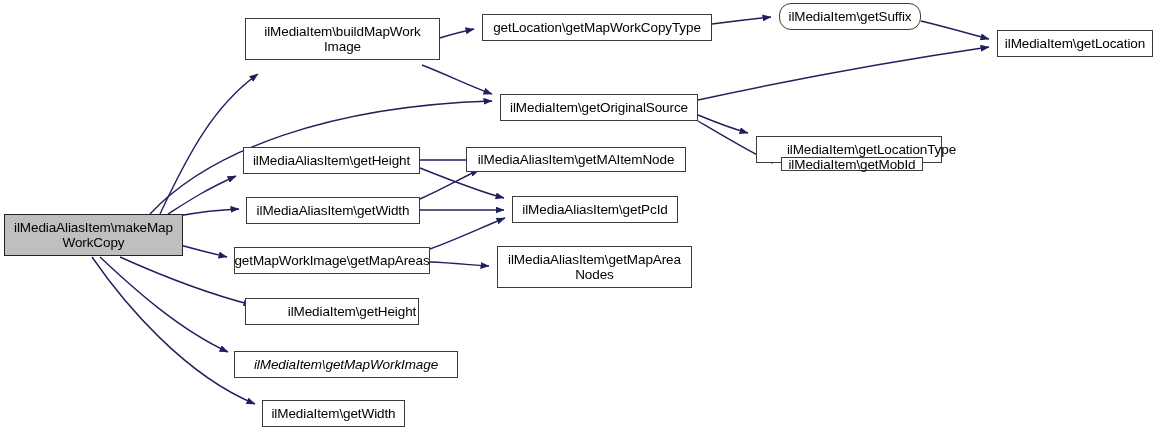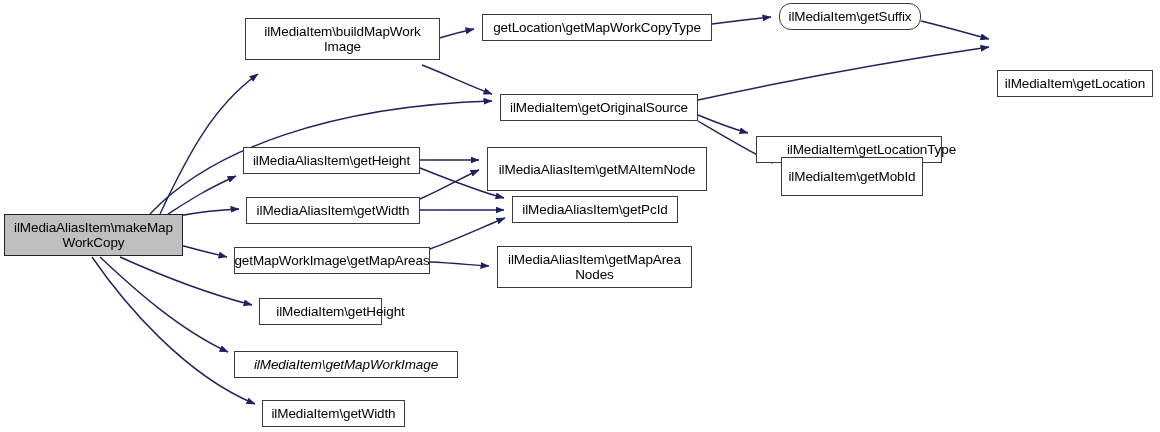--- a/index.html
+++ b/index.html
@@ -70,7 +70,7 @@
 Image</div>
       <div class="node" style="left: 482px; top: 14px; width: 230px; height: 27px;">getLocation\getMapWorkCopyType</div>
       <div class="node" style="left: 779px; top: 3px; width: 142px; height: 27px; border-radius: 12px;">ilMediaItem\getSuffix</div>
-      <div class="node" style="left: 997px; top: 30px; width: 156px; height: 27px; margin-top: 40px;">ilMediaItem\getLocation</div>
+      <div class="node" style="left: 997px; top: 30px; width: 156px; height: 27px;">ilMediaItem\getLocation</div>
       <div class="node" style="left: 500px; top: 94px; width: 198px; height: 27px;">ilMediaItem\getOriginalSource</div>
       <div class="node" style="left: 756px; top: 136px; width: 186px; height: 27px; padding-left: 45px;">ilMediaItem\getLocationType</div>
       <div class="node" style="left: 781px; top: 157px; width: 142px; height: 39px;">ilMediaItem\getMobId</div>

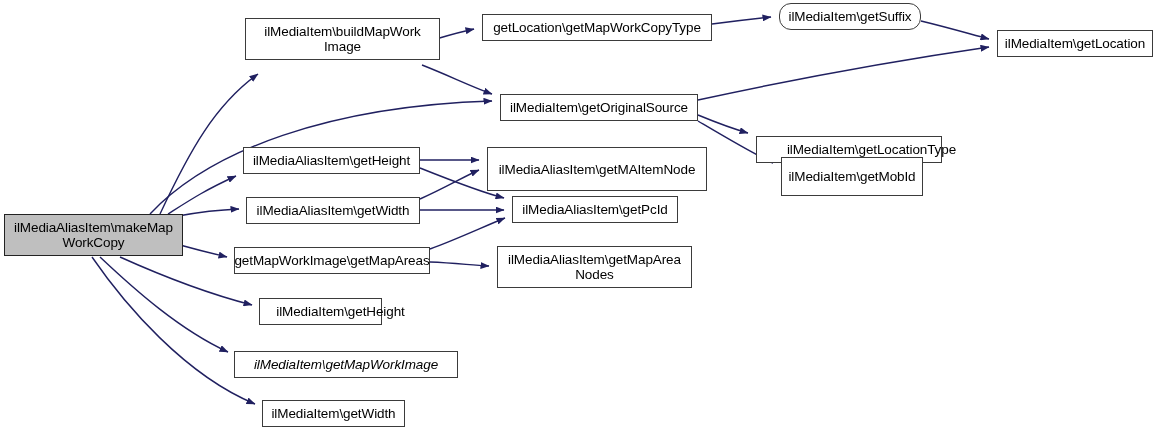--- a/index.html
+++ b/index.html
@@ -75,7 +75,7 @@
       <div class="node" style="left: 756px; top: 136px; width: 186px; height: 27px; padding-left: 45px;">ilMediaItem\getLocationType</div>
       <div class="node" style="left: 781px; top: 157px; width: 142px; height: 39px;">ilMediaItem\getMobId</div>
       <div class="node" style="left: 243px; top: 147px; width: 177px; height: 27px;">ilMediaAliasItem\getHeight</div>
-      <div class="node" style="left: 487px; top: 147px; width: 220px; height: 44px; text-align: right;">ilMediaAliasItem\getMAItemNode</div>
+      <div class="node" style="left: 466px; top: 147px; width: 220px; height: 25px; text-align: right;">ilMediaAliasItem\getMAItemNode</div>
       <div class="node" style="left: 246px; top: 197px; width: 174px; height: 27px;">ilMediaAliasItem\getWidth</div>
       <div class="node" style="left: 512px; top: 196px; width: 166px; height: 27px;">ilMediaAliasItem\getPcId</div>
       <div class="node" style="left: 234px; top: 247px; width: 196px; height: 27px;">getMapWorkImage\getMapAreas</div>

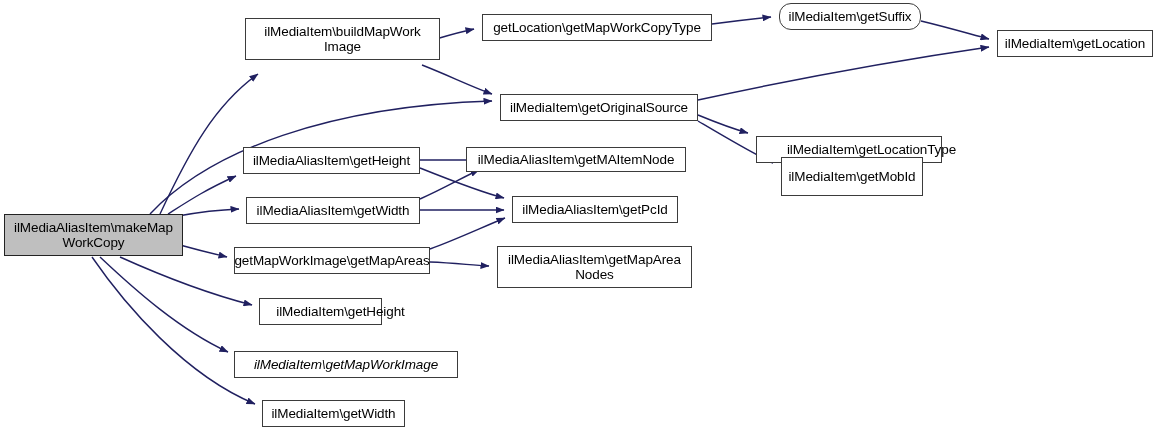--- a/index.html
+++ b/index.html
@@ -73,7 +73,7 @@
       <div class="node" style="left: 997px; top: 30px; width: 156px; height: 27px;">ilMediaItem\getLocation</div>
       <div class="node" style="left: 500px; top: 94px; width: 198px; height: 27px;">ilMediaItem\getOriginalSource</div>
       <div class="node" style="left: 756px; top: 136px; width: 186px; height: 27px; padding-left: 45px;">ilMediaItem\getLocationType</div>
-      <div class="node" style="left: 781px; top: 157px; width: 142px; height: 39px;">ilMediaItem\getMobId</div>
+      <div class="node" style="left: 781px; top: 157px; width: 142px; height: 14px;">ilMediaItem\getMobId</div>
       <div class="node" style="left: 243px; top: 147px; width: 177px; height: 27px;">ilMediaAliasItem\getHeight</div>
       <div class="node" style="left: 466px; top: 147px; width: 220px; height: 25px; text-align: right;">ilMediaAliasItem\getMAItemNode</div>
       <div class="node" style="left: 246px; top: 197px; width: 174px; height: 27px;">ilMediaAliasItem\getWidth</div>

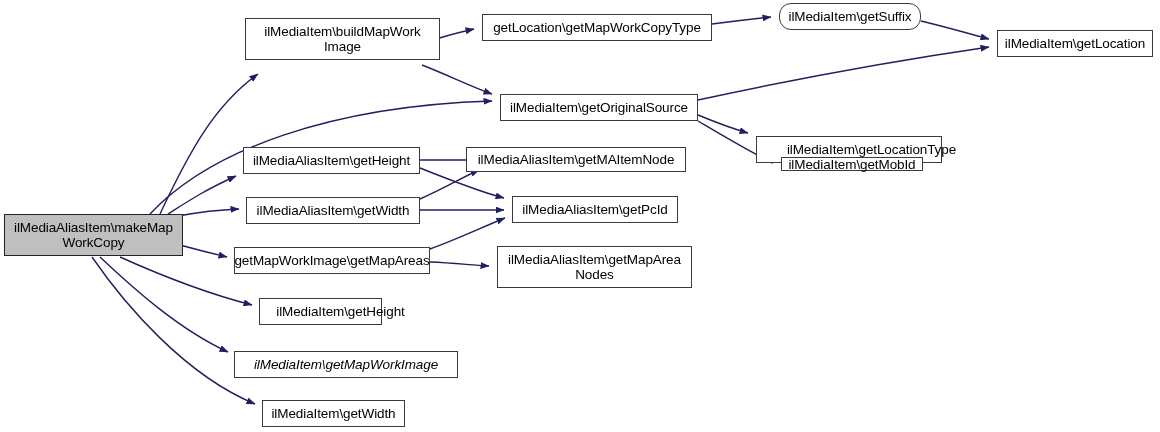--- a/index.html
+++ b/index.html
@@ -81,7 +81,7 @@
       <div class="node" style="left: 234px; top: 247px; width: 196px; height: 27px;">getMapWorkImage\getMapAreas</div>
       <div class="node" style="left: 497px; top: 246px; width: 195px; height: 42px;">ilMediaAliasItem\getMapArea
 Nodes</div>
-      <div class="node" style="left: 259px; top: 298px; width: 123px; height: 27px; padding-left: 40px;">ilMediaItem\getHeight</div>
+      <div class="node" style="left: 245px; top: 298px; width: 174px; height: 27px; padding-left: 40px;">ilMediaItem\getHeight</div>
       <div class="node" style="left: 234px; top: 351px; width: 224px; height: 27px; font-style: italic;">ilMediaItem\getMapWorkImage</div>
       <div class="node" style="left: 262px; top: 400px; width: 143px; height: 27px;">ilMediaItem\getWidth</div>
     </div>

